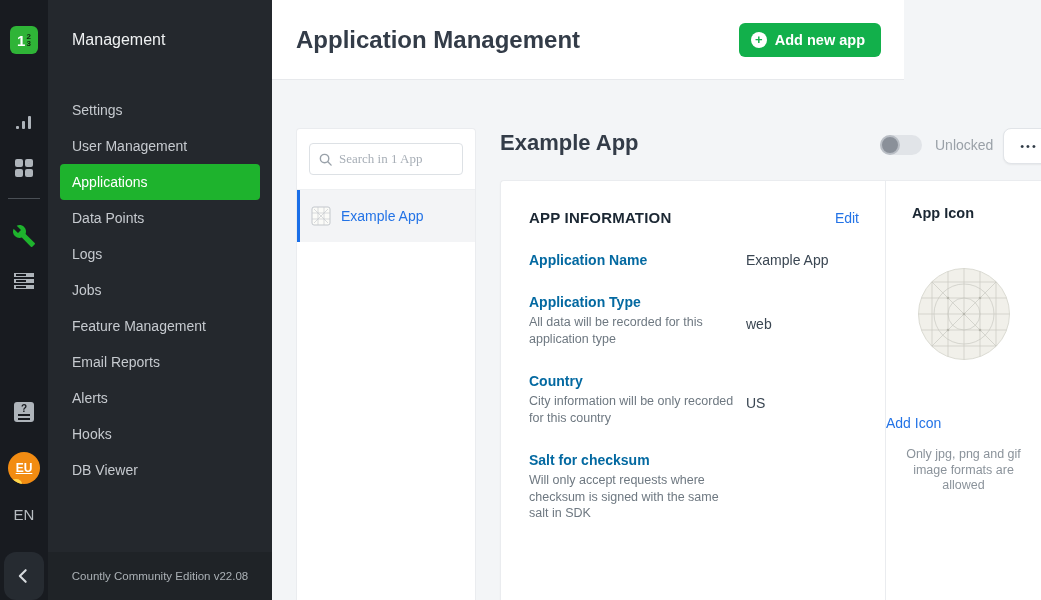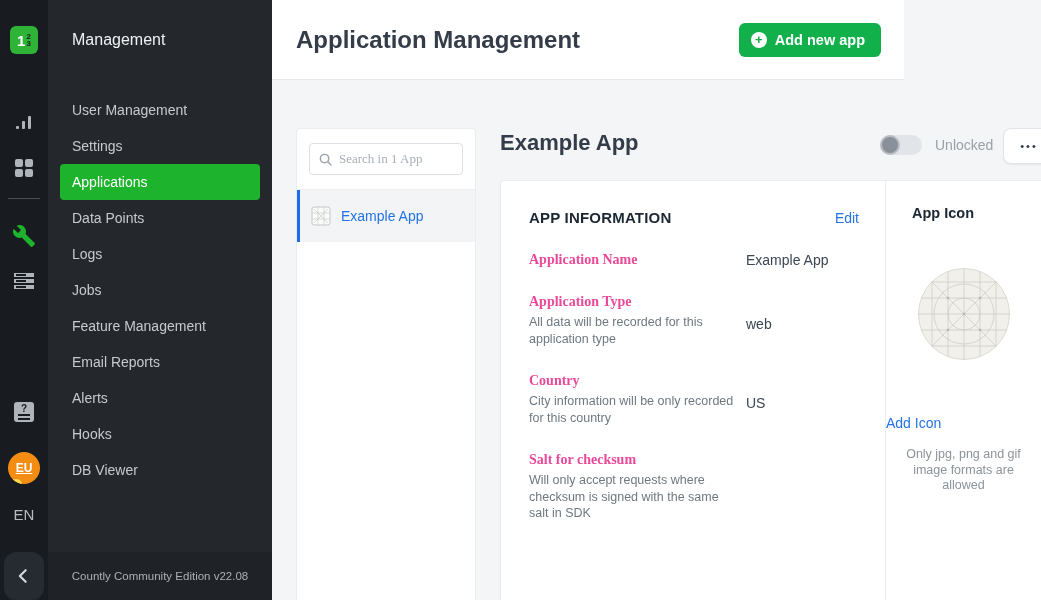--- a/index.html
+++ b/index.html
@@ -149,8 +149,8 @@
   <div class="sidebar">
     <div class="sb-title">Management</div>
     <div class="nav">
+      <div class="nav-item">Settings</div>
       <div class="nav-item">User Management</div>
-      <div class="nav-item">Settings</div>
       <div class="nav-item active">Applications</div>
       <div class="nav-item">Data Points</div>
       <div class="nav-item">Logs</div>

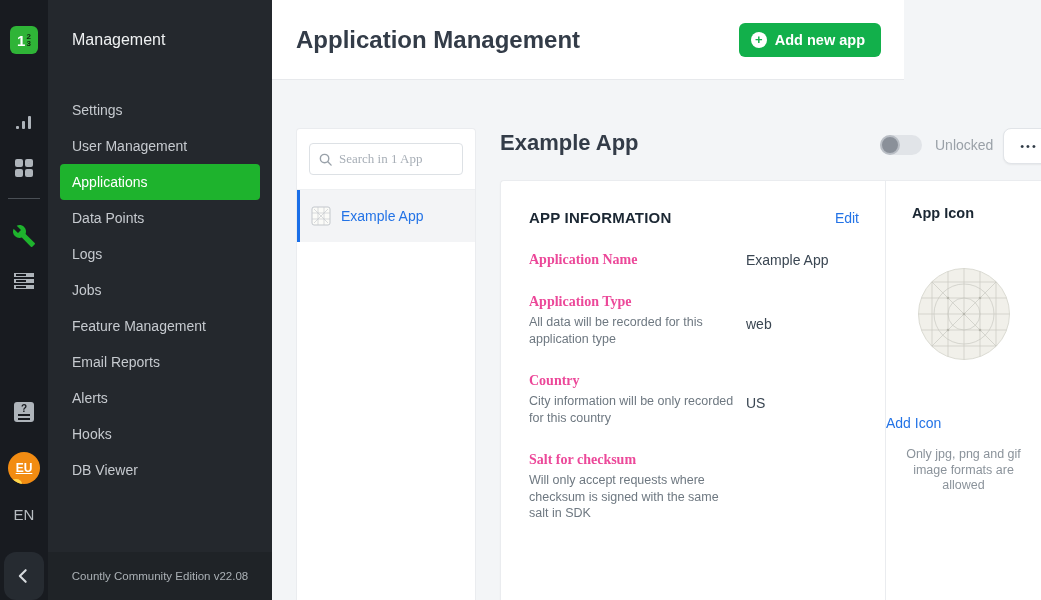--- a/index.html
+++ b/index.html
@@ -76,7 +76,7 @@
   .info-heading { font-size:15px; font-weight:700; color:#1b2733; letter-spacing:.2px; }
   .link { color:#2373e6; font-size:14px; cursor:pointer; text-decoration:none; }
   .field { display:grid; grid-template-columns:217px 1fr; margin-bottom:26px; }
-  .f-label { font-size:14px; font-weight:600; color:#ec4899;font-family:Liberation Serif, serif; }
+  .f-label { font-size:14px; font-weight:600; color:#0369a1; }
   .f-desc { font-size:12.5px; color:#6e7881; line-height:1.32; margin-top:4px; width:205px; }
   .f-desc:empty { margin-top:0; }
   .f-val { font-size:14px; color:#3a4652; }

